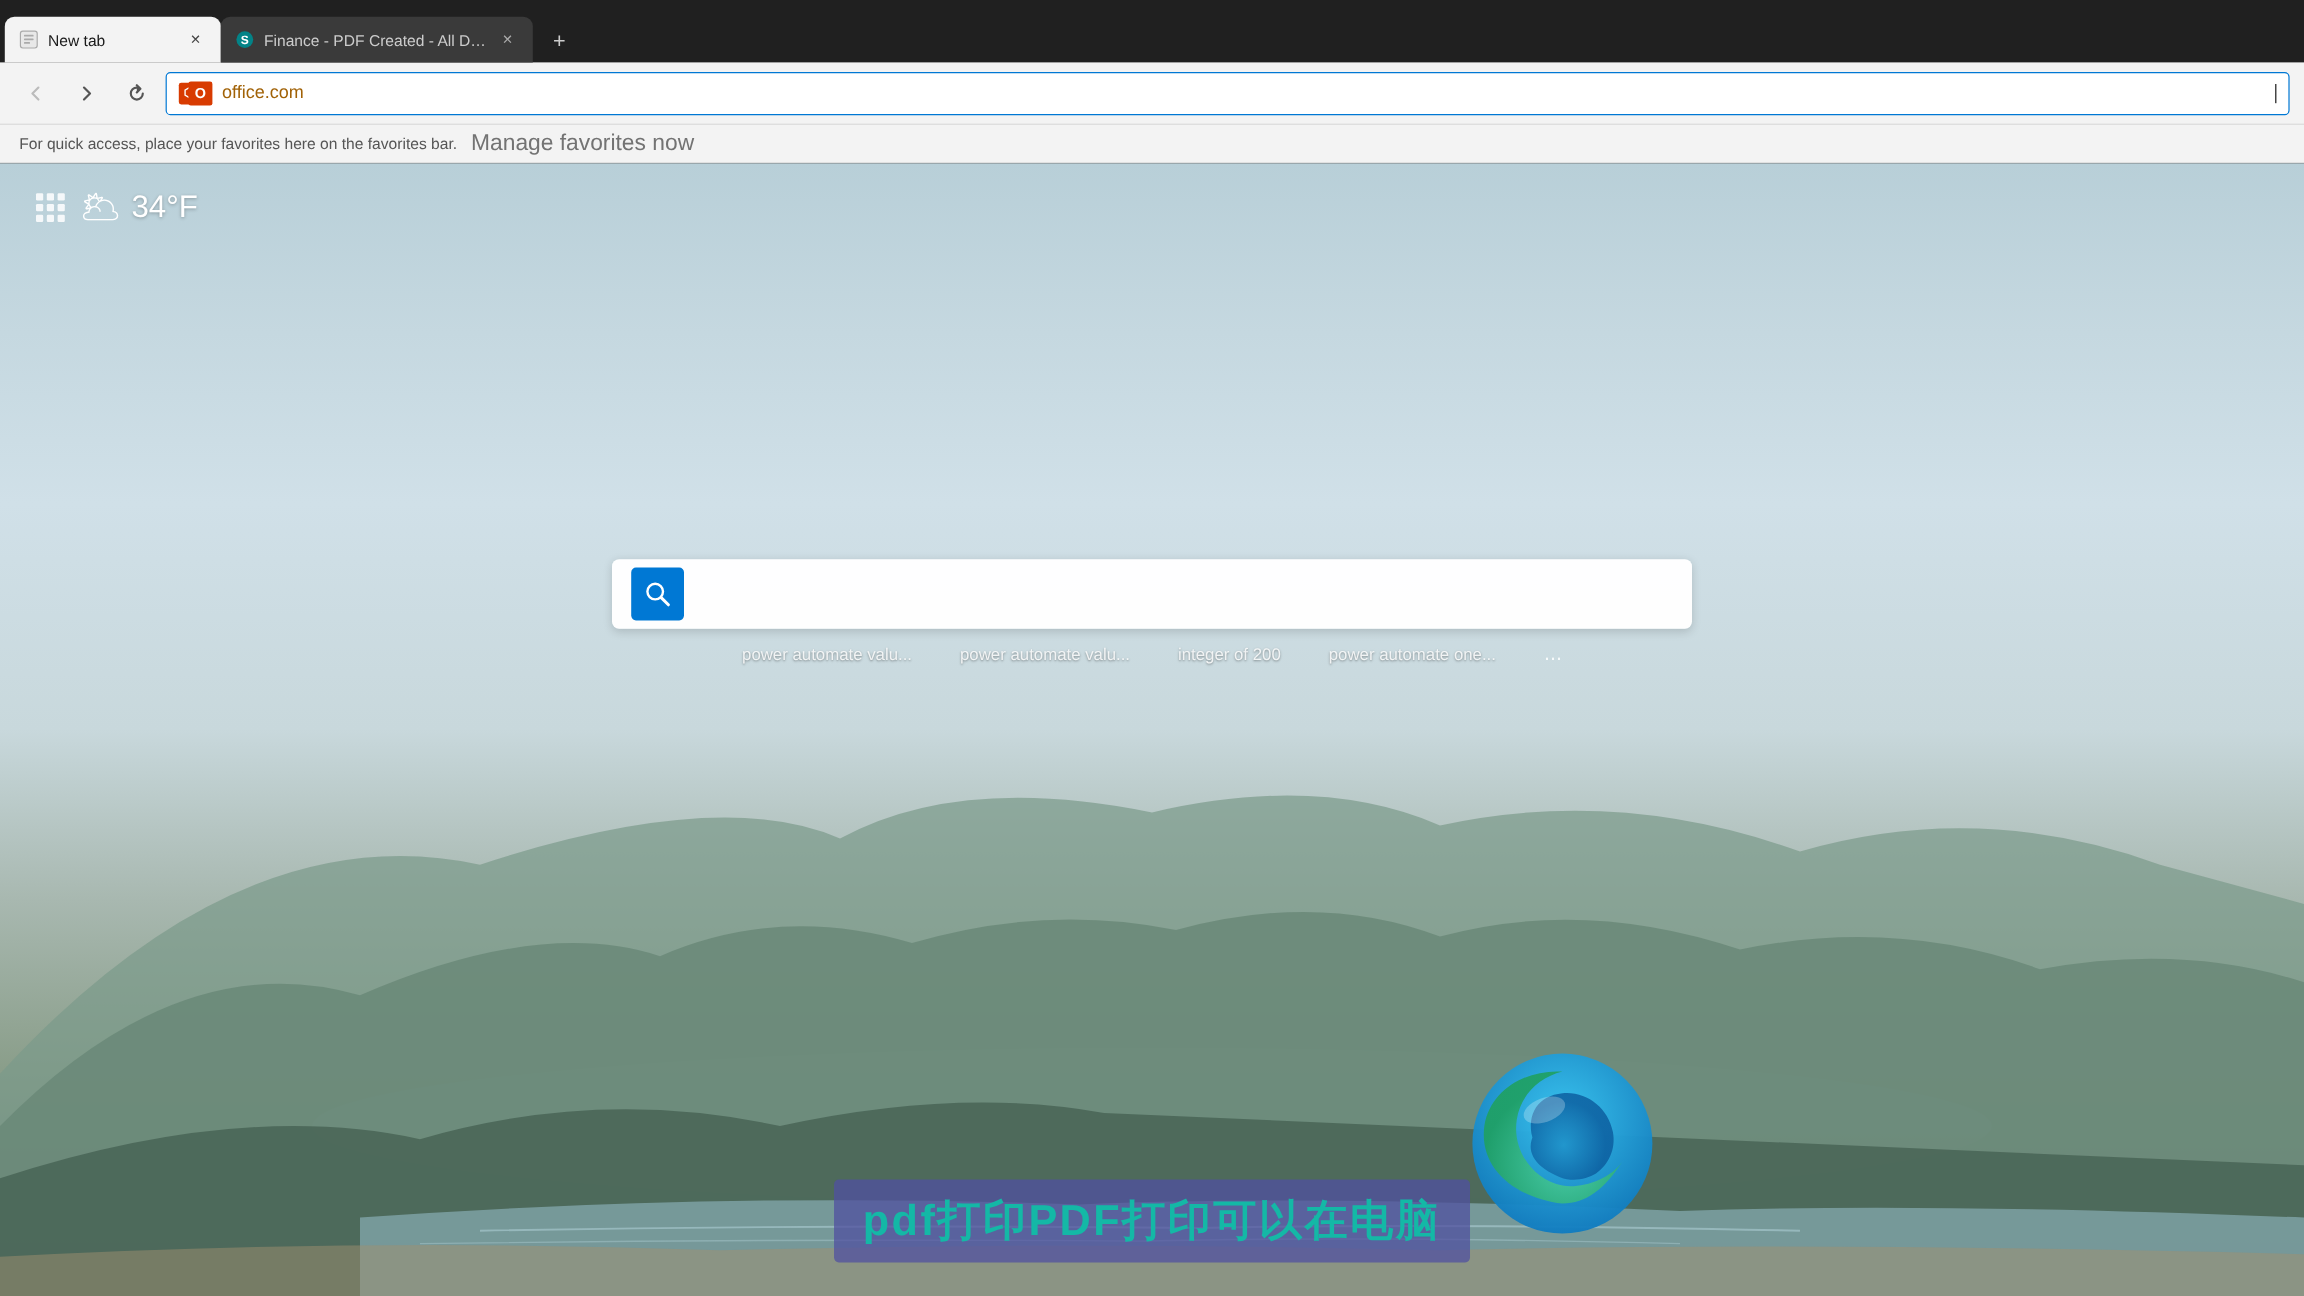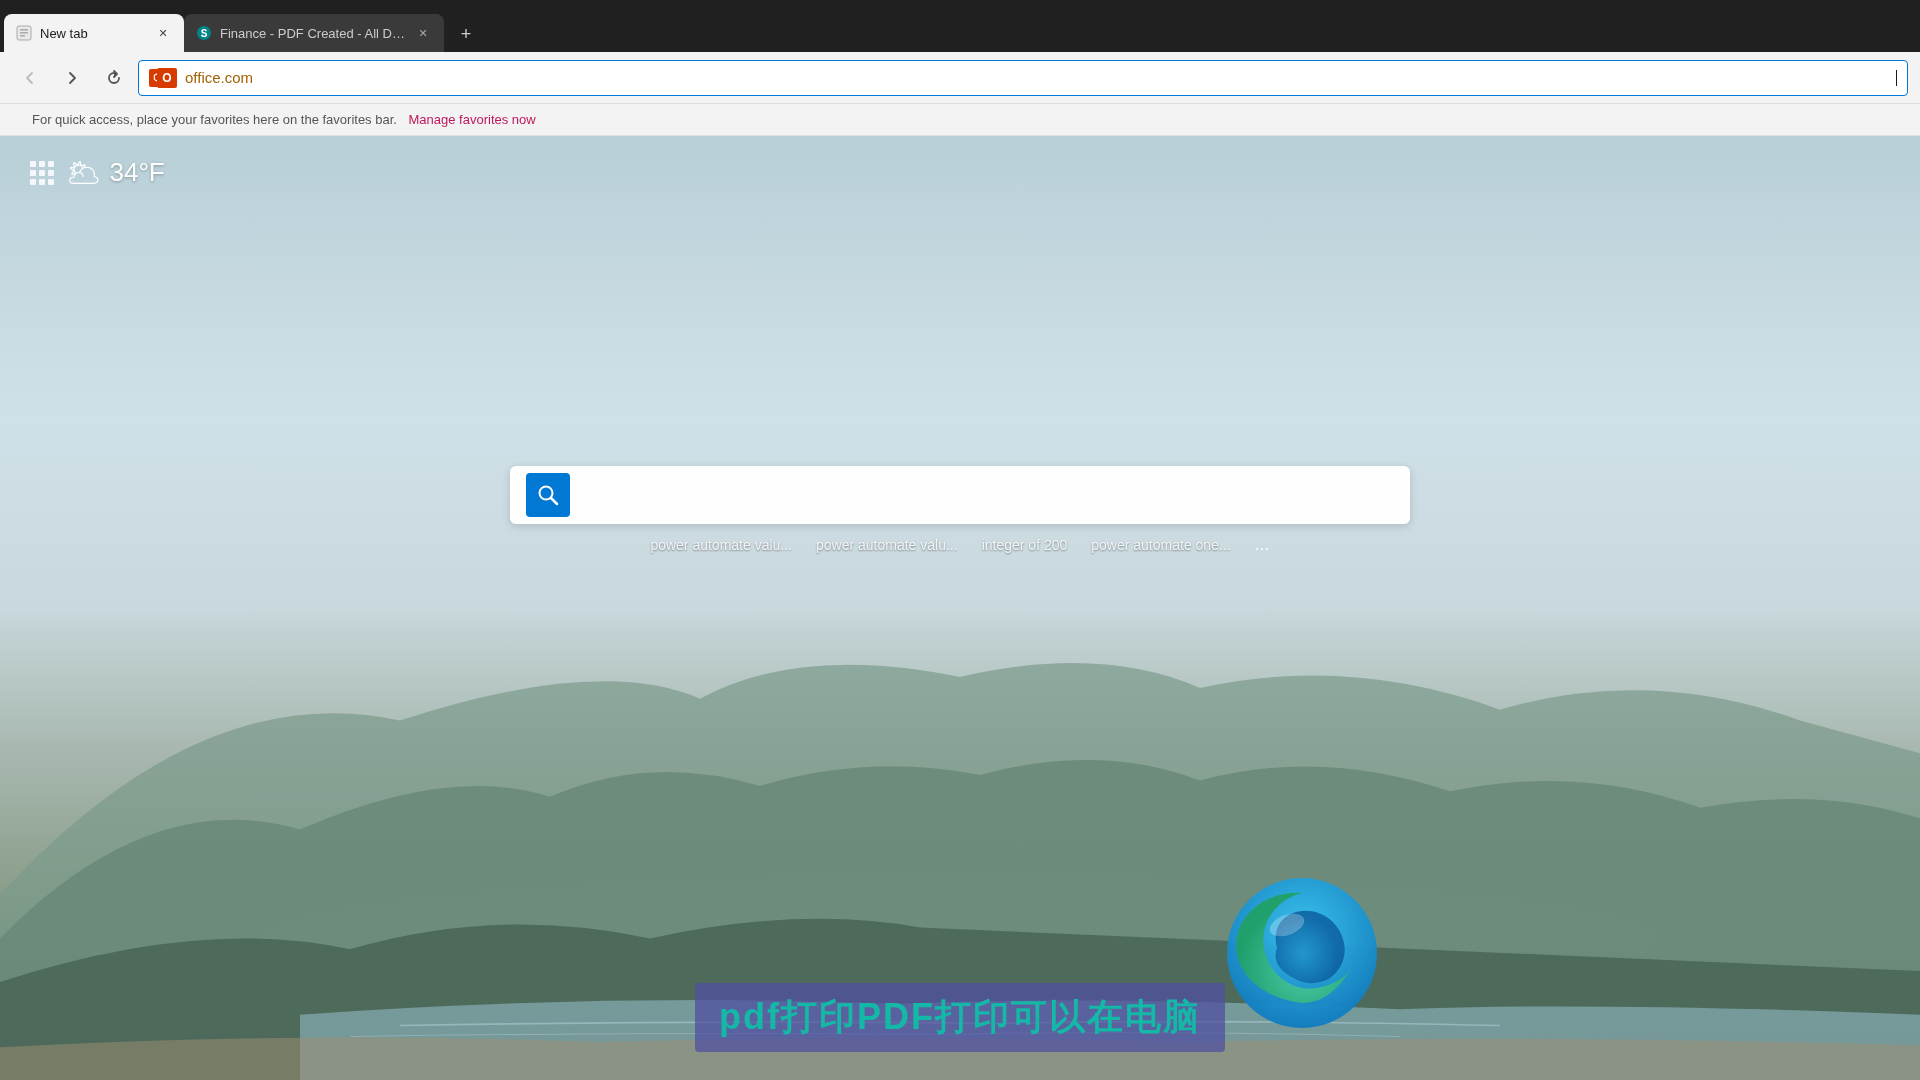--- a/index.html
+++ b/index.html
@@ -132,7 +132,7 @@
       height: 32px;
       display: flex;
       align-items: center;
-      padding: 0 32px;
+      padding: 0 16px;
       font-size: 13px;
       color: #555;
       border-bottom: 1px solid #e0e0e0;

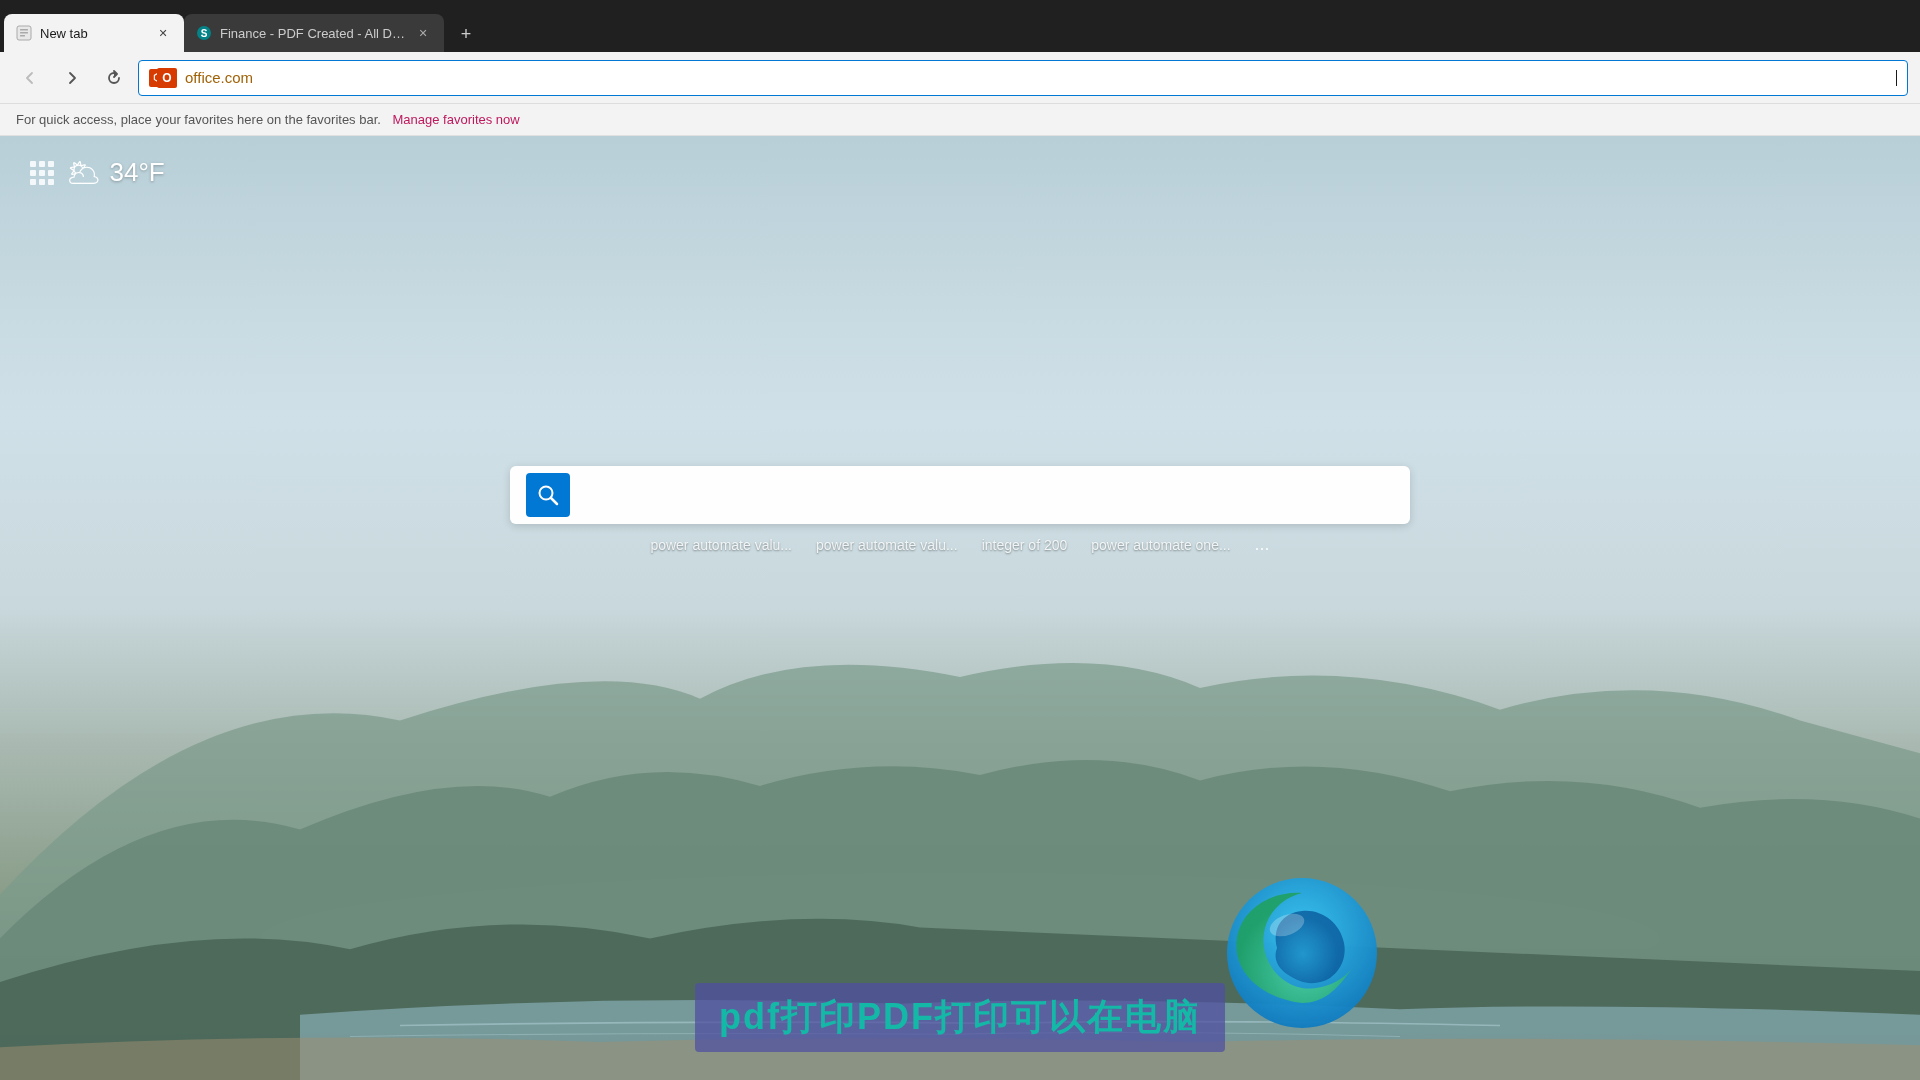--- a/index.html
+++ b/index.html
@@ -139,9 +139,9 @@
       gap: 4px;
     }
     .favorites-bar a {
-      color: #be185d;
+      color: #737373;
       text-decoration: none;
-      font-size: 13px;
+      font-size: 19px;
     }
 
     

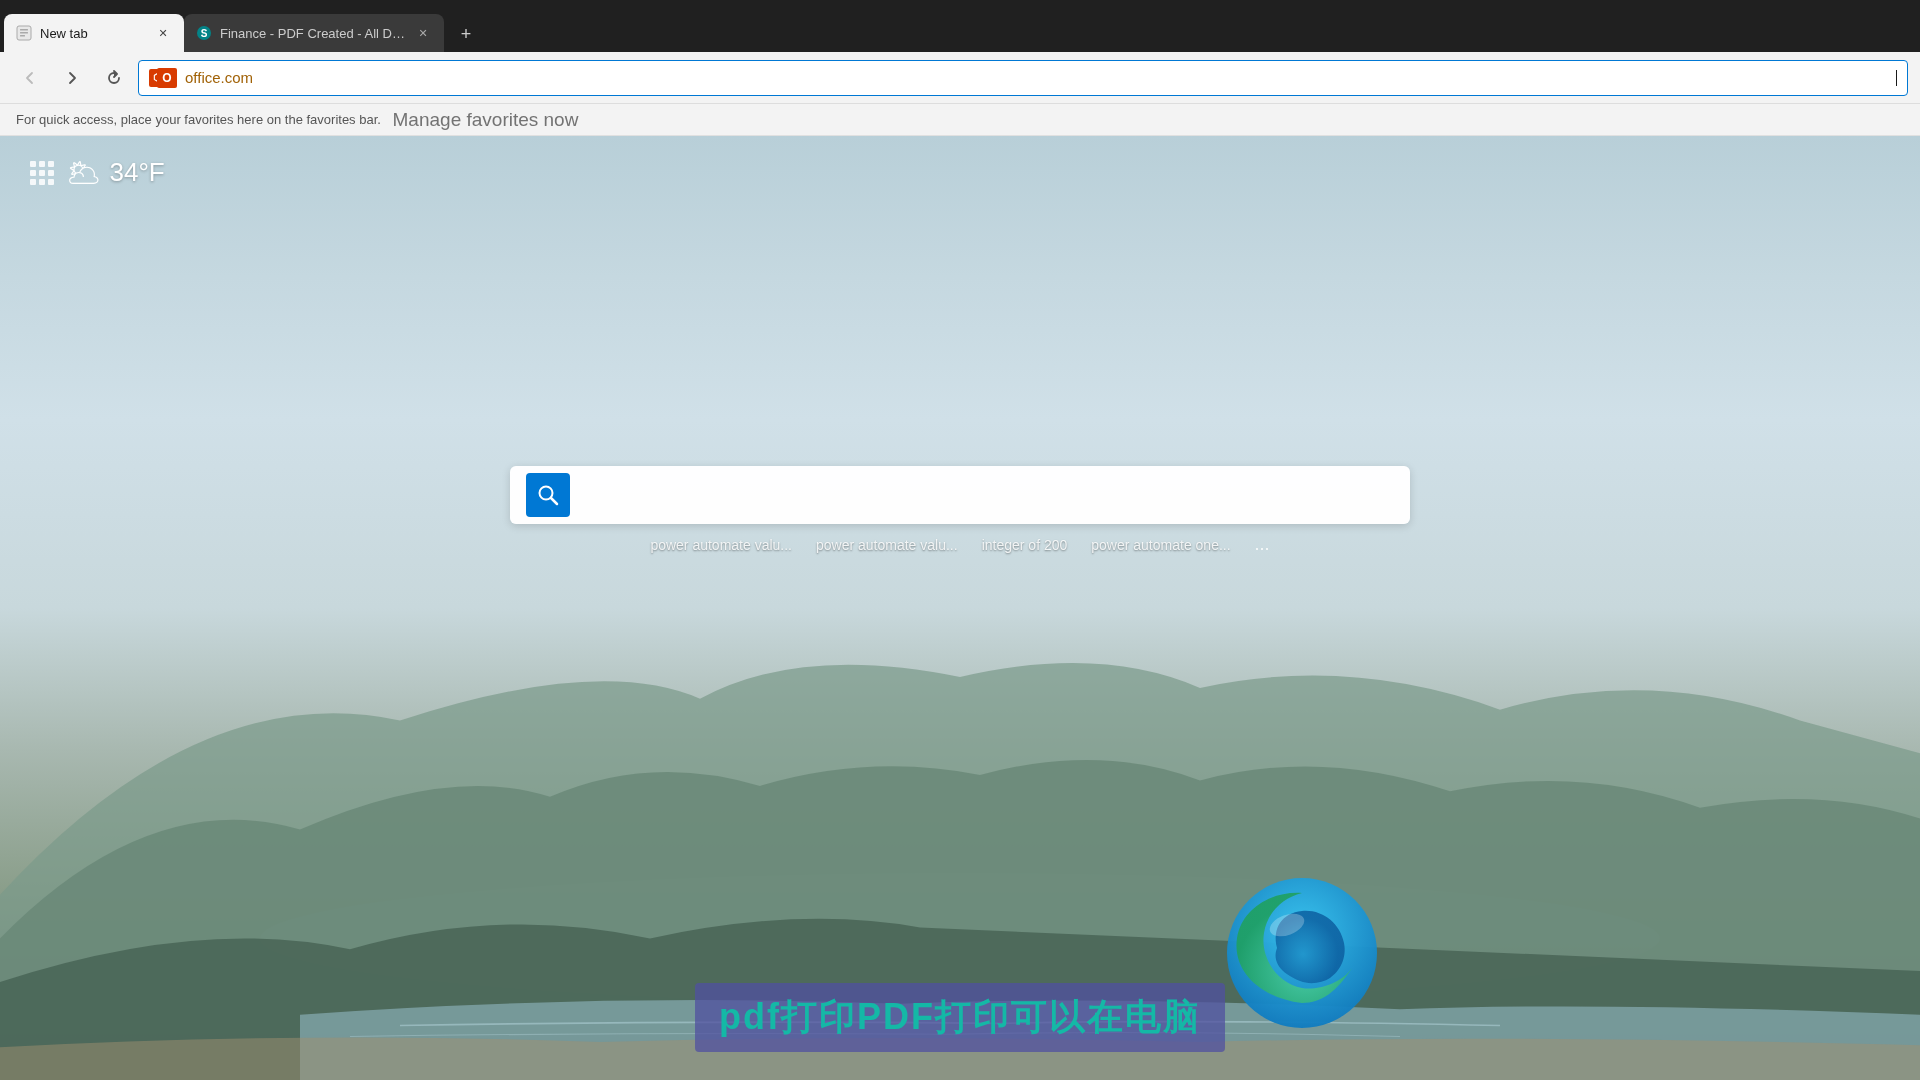--- a/index.html
+++ b/index.html
@@ -264,7 +264,7 @@
     .search-suggestions {
       display: flex;
       justify-content: center;
-      gap: 24px;
+      gap: 40px;
       margin-top: 10px;
       padding: 0 8px;
       flex-wrap: nowrap;

